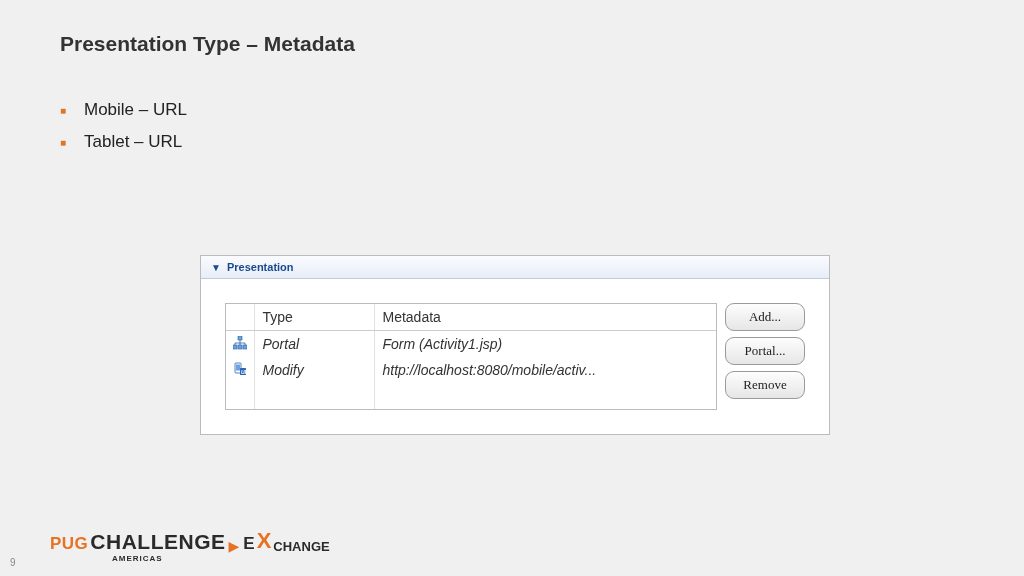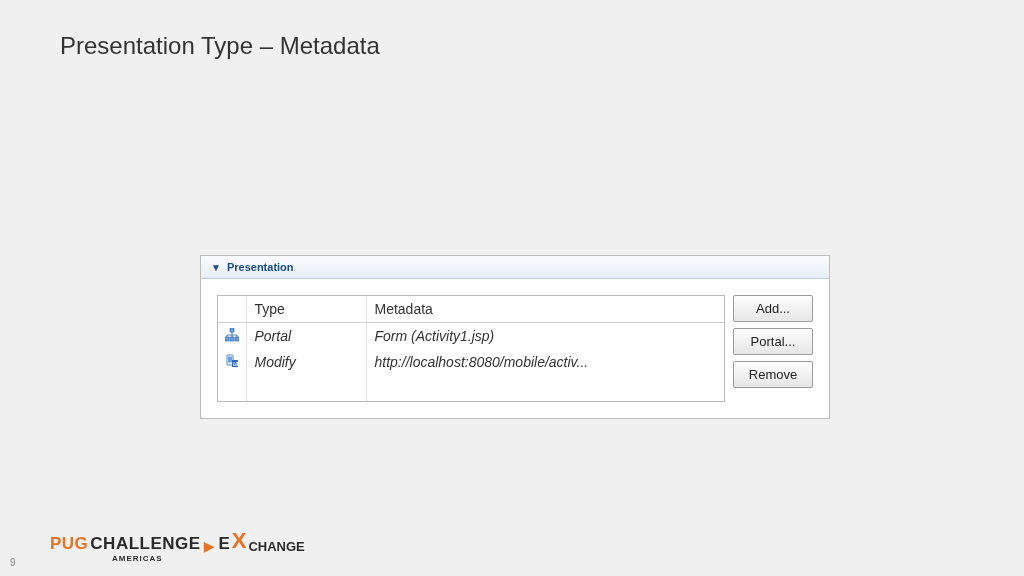--- a/index.html
+++ b/index.html
@@ -15,8 +15,8 @@
       position: absolute;
       top: 32px;
       left: 60px;
-      font-size: 24px;
-      font-weight: normal;
+      font-size: 21px;
+      font-weight: bold;
       color: #333;
       text-align: right;
     }

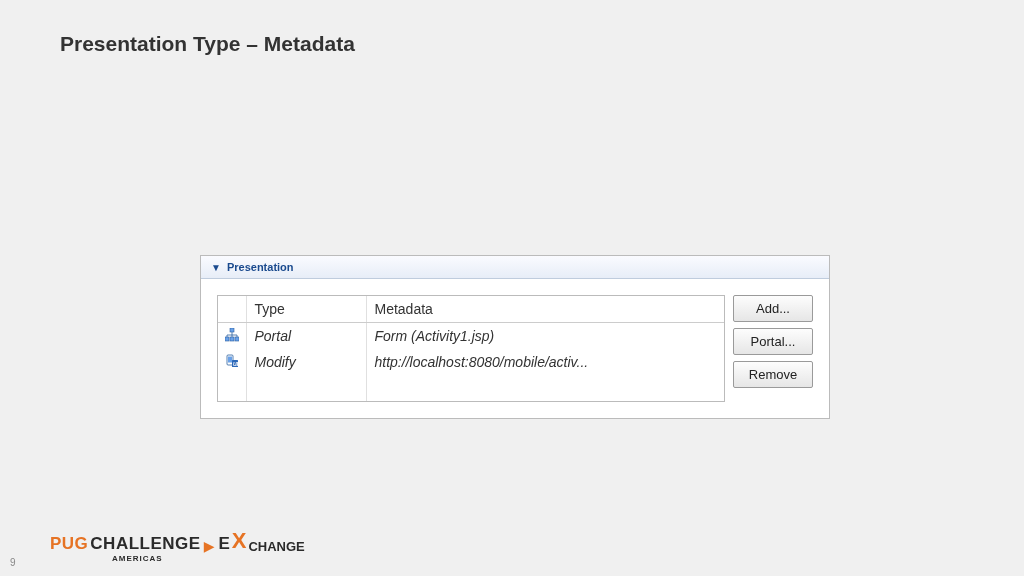--- a/index.html
+++ b/index.html
@@ -159,6 +159,7 @@
 <h1 class="slide-title">Presentation Type – Metadata</h1>
 
 <ul class="bullet-list">
+  <li>Mobile – URL</li>
 </ul>
 
 <div class="panel-wrapper">

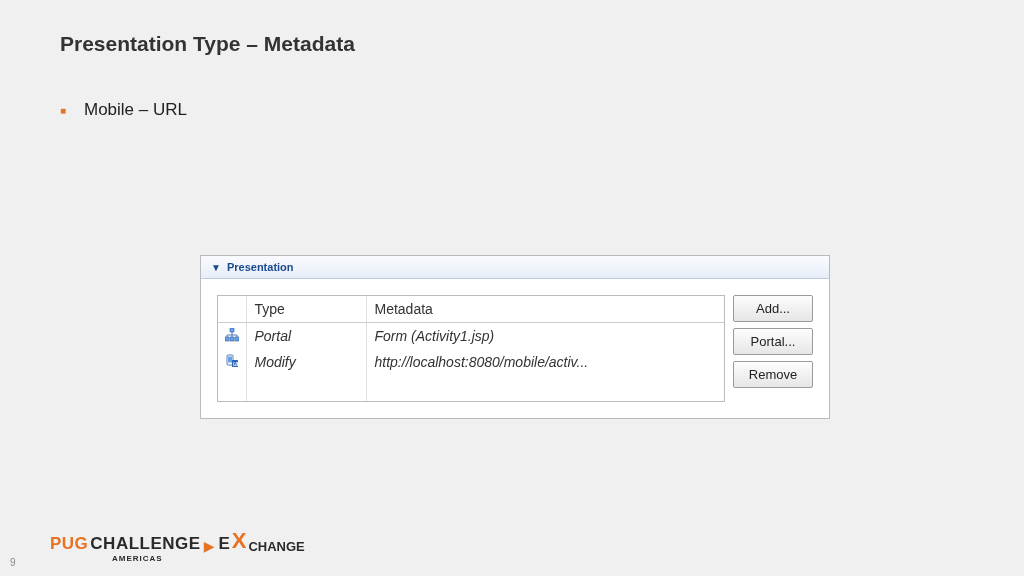--- a/index.html
+++ b/index.html
@@ -160,6 +160,7 @@
 
 <ul class="bullet-list">
   <li>Mobile – URL</li>
+  <li>Tablet – URL</li>
 </ul>
 
 <div class="panel-wrapper">

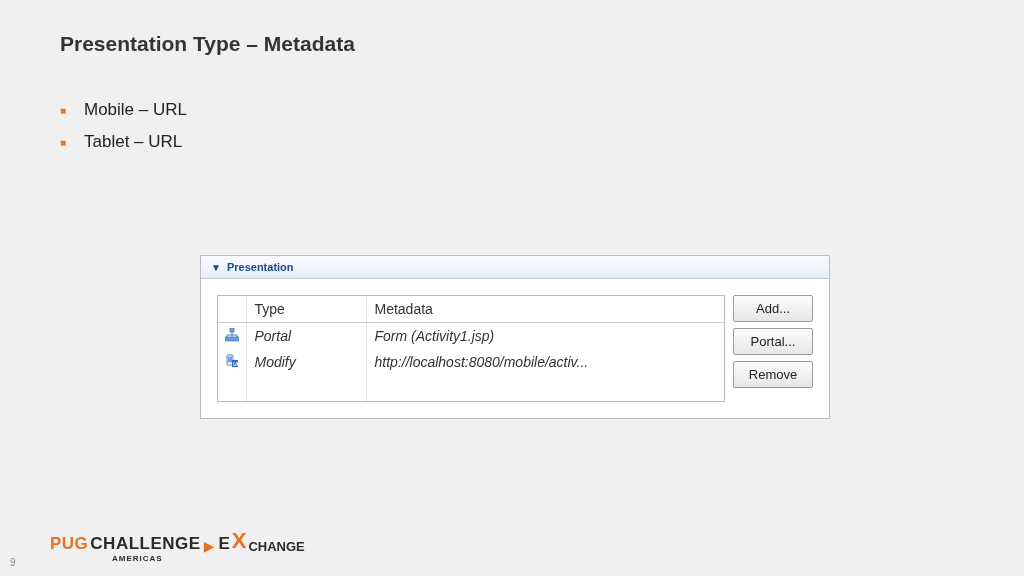--- a/index.html
+++ b/index.html
@@ -68,7 +68,7 @@
     }
     .panel-body {
       display: flex;
-      padding: 16px;
+      padding: 24px;
       gap: 8px;
     }
     .grid {

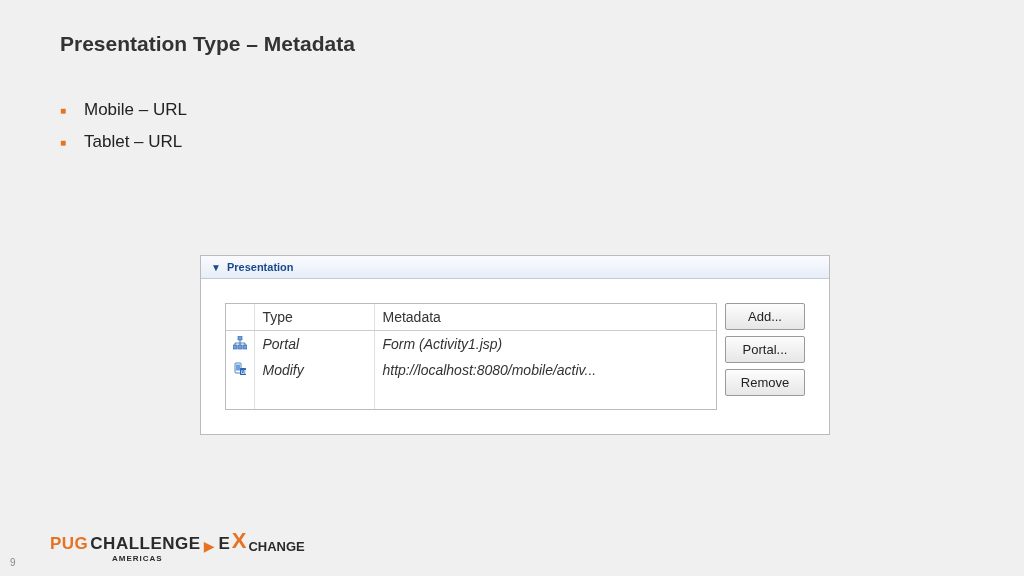--- a/index.html
+++ b/index.html
@@ -124,11 +124,12 @@
     .win-btn {
       background: linear-gradient(to bottom, #fdfdfd, #e6e6e6);
       border: 1px solid #9a9a9a;
-      border-radius: 2px;
+      border-radius: 9px;
       padding: 5px 6px;
       font-size: 13px;
       color: #222;
       cursor: pointer;
+      font-family: Liberation Serif, serif;
     }
     .footer-logo {
       position: absolute;

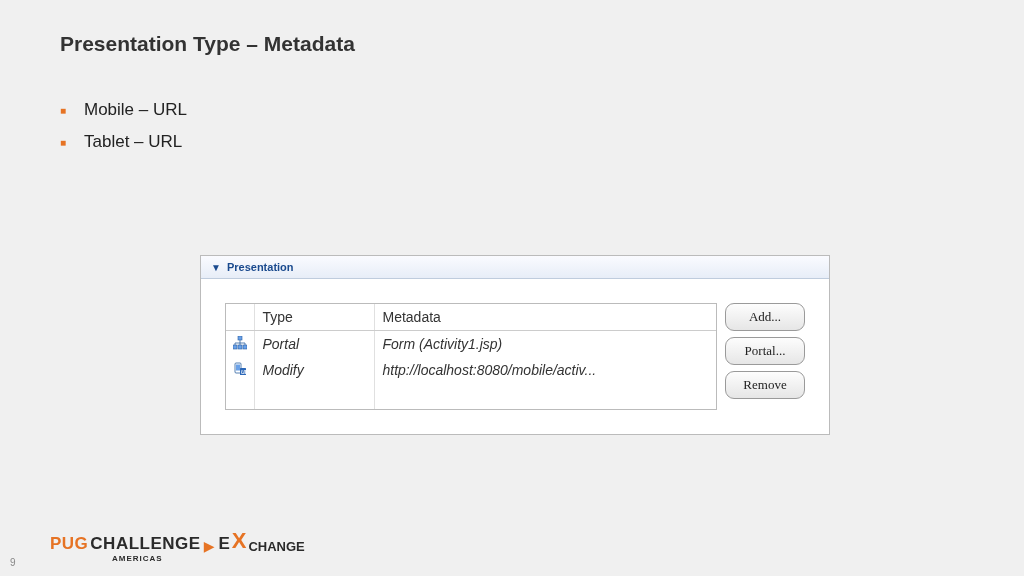--- a/index.html
+++ b/index.html
@@ -140,7 +140,7 @@
       gap: 2px;
     }
     .logo-pug { color: #e67324; font-weight: 900; font-size: 17px; letter-spacing: 0.5px; }
-    .logo-challenge { color: #2a2a2a; font-weight: 900; font-size: 17px; letter-spacing: 0.5px; }
+    .logo-challenge { color: #2a2a2a; font-weight: 900; font-size: 21px; letter-spacing: 0.5px; }
     .logo-e { color: #2a2a2a; font-weight: 900; font-size: 17px; margin-left: 2px; }
     .logo-x { color: #e67324; font-weight: 900; font-size: 22px; }
     .logo-change { color: #2a2a2a; font-weight: 900; font-size: 13px; }

